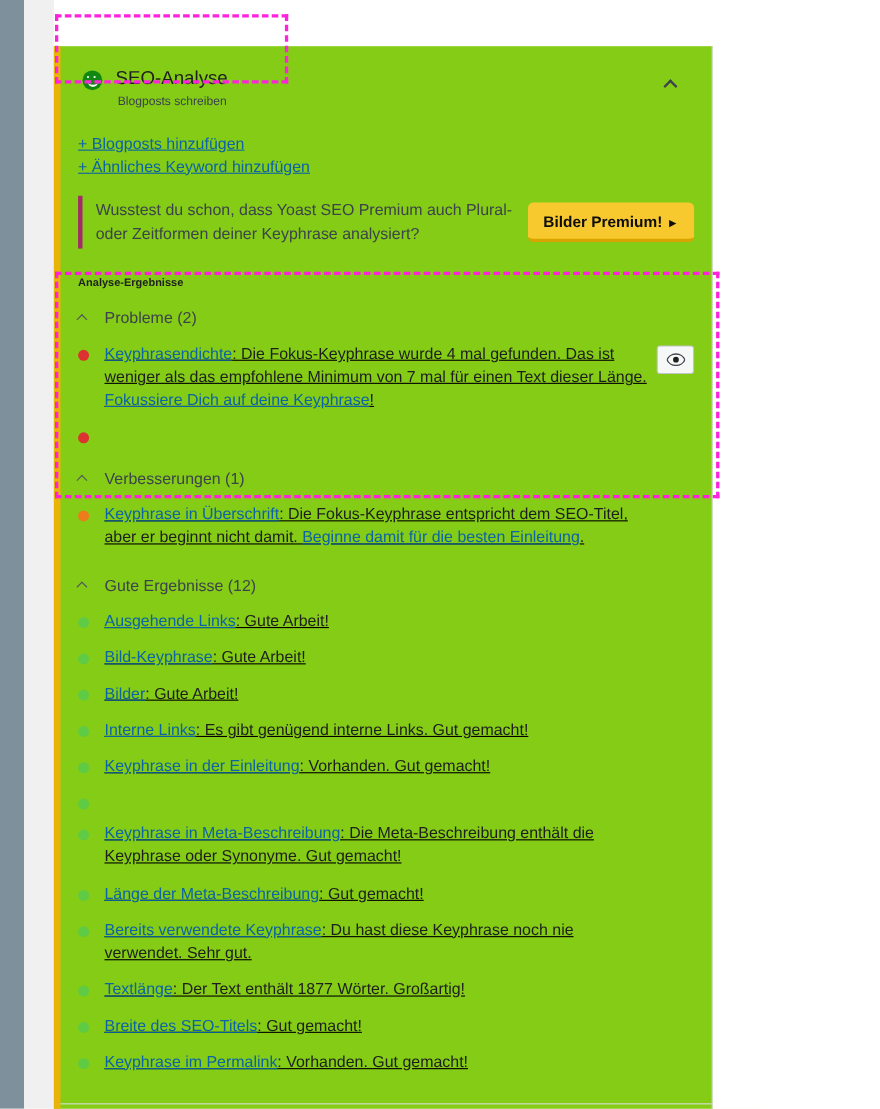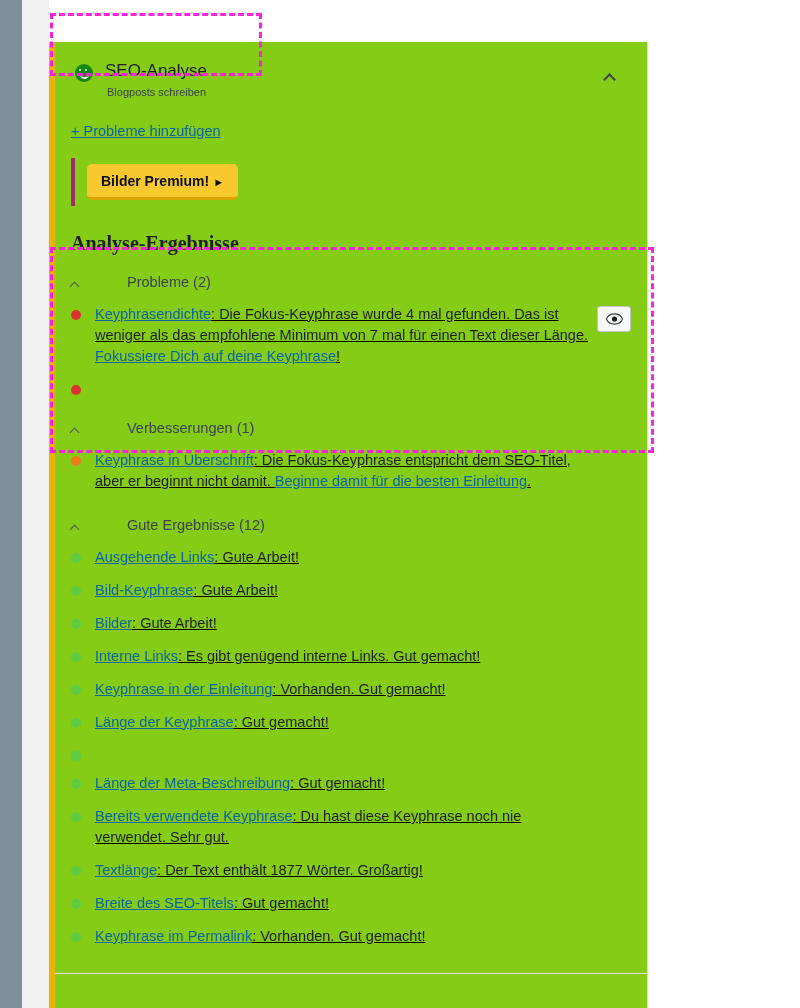--- a/index.html
+++ b/index.html
@@ -193,7 +193,7 @@
   </div>
 
   <div class="add-links">
-    <a class="add-link">+ Probleme hinzufügen</a>
+    <a class="add-link">+ Blogposts hinzufügen</a>
   </div>
 
   <div class="premium-notice">

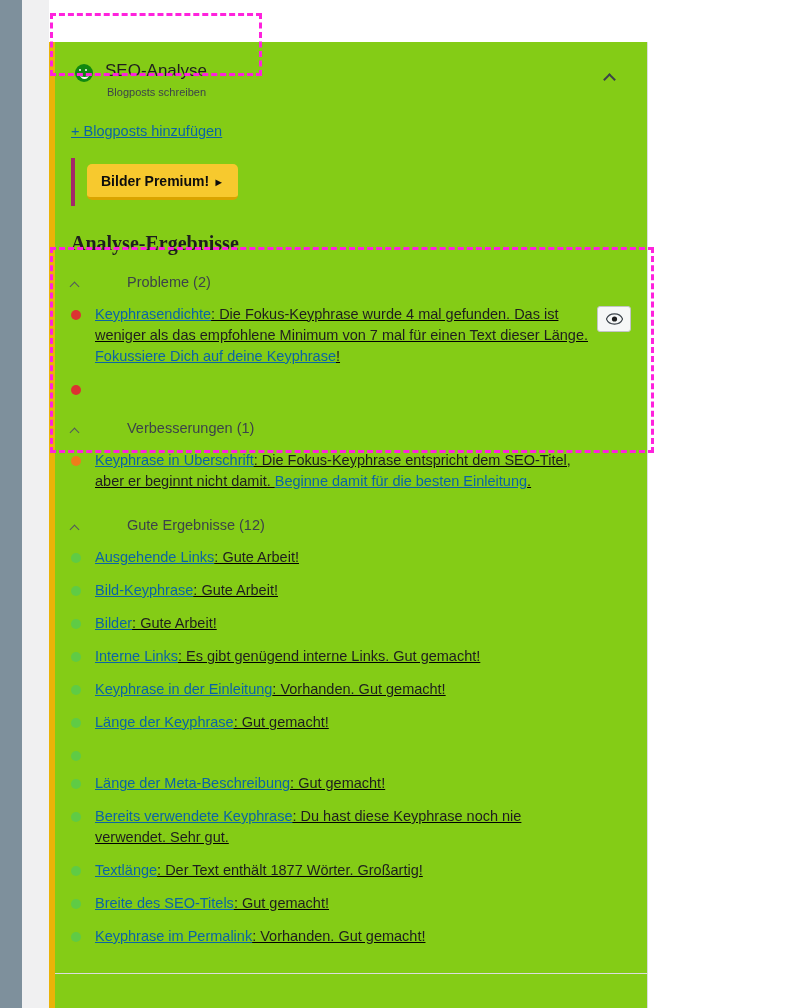--- a/index.html
+++ b/index.html
@@ -194,6 +194,7 @@
 
   <div class="add-links">
     <a class="add-link">+ Blogposts hinzufügen</a>
+    <a class="add-link">+ Ähnliches Keyword hinzufügen</a>
   </div>
 
   <div class="premium-notice">

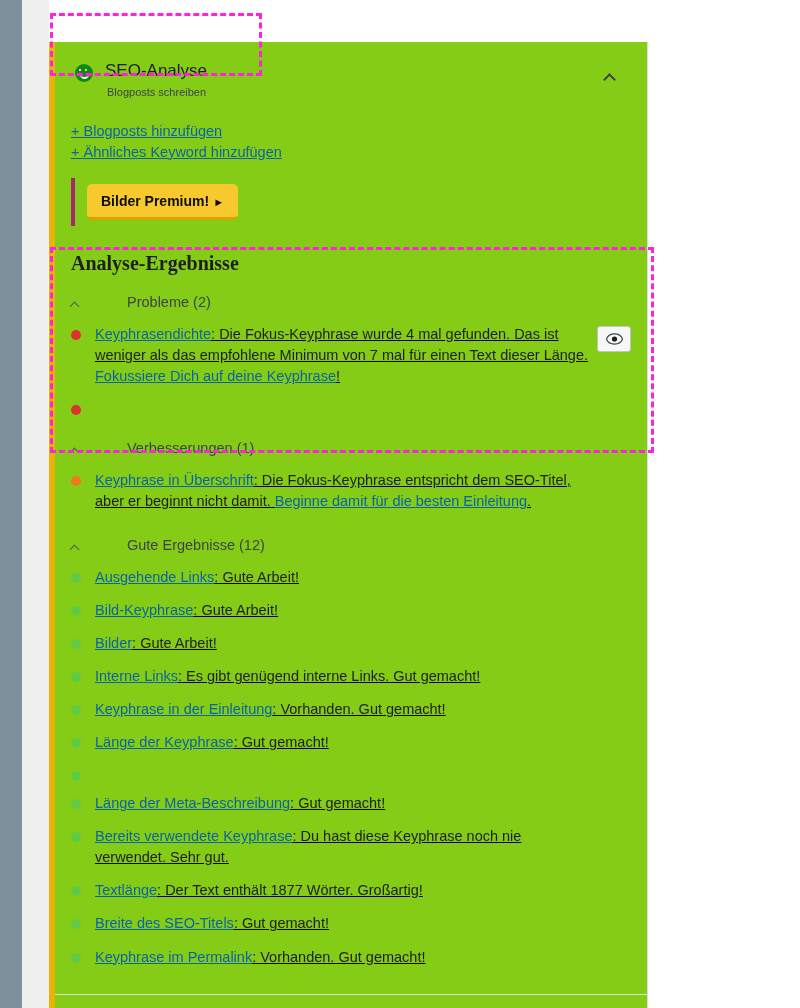--- a/index.html
+++ b/index.html
@@ -198,6 +198,7 @@
   </div>
 
   <div class="premium-notice">
+    <div class="premium-text">Wusstest du schon, dass Yoast SEO Premium auch Plural- oder Zeitformen deiner Keyphrase analysiert?</div>
     <button class="premium-btn">
       <span>Bilder Premium!</span><span class="caret">►</span>
     </button>

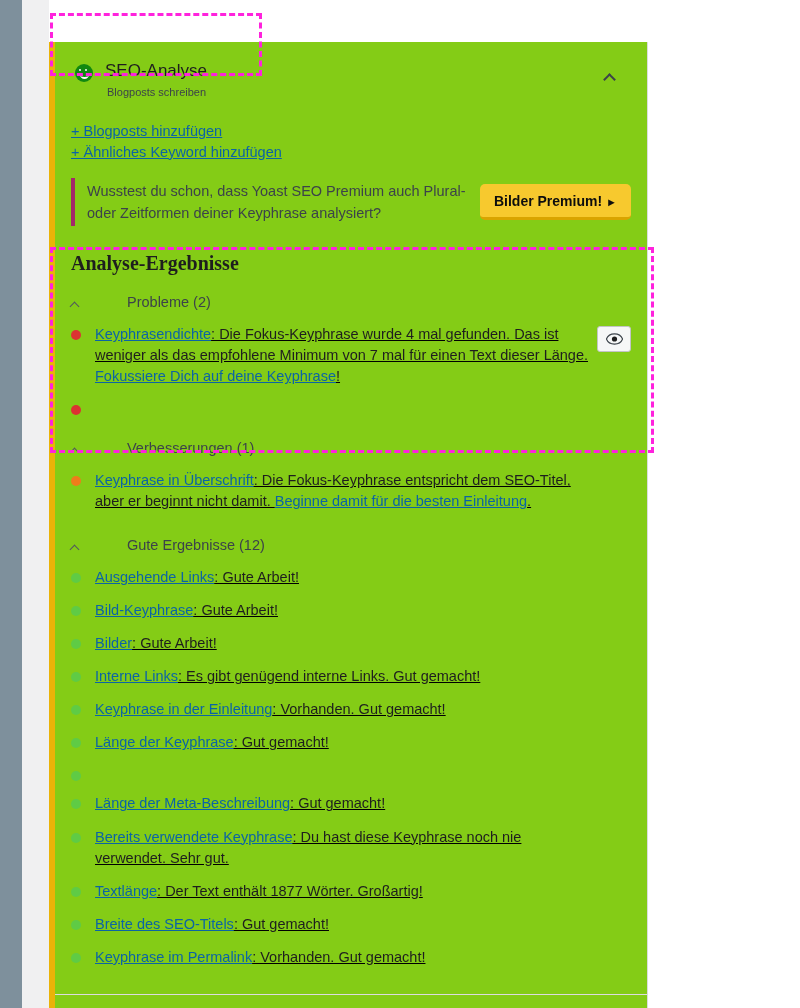--- a/index.html
+++ b/index.html
@@ -112,9 +112,8 @@
 
   
   .analysis-heading {
-    font-size: 20px; font-weight: bold; color: #1e1e1e;
+    font-size: 10px; font-weight: bold; color: #1e1e1e;
     padding: 26px 0 0 16px;
-    font-family: Liberation Serif, serif;
   }
 
   .group-header {

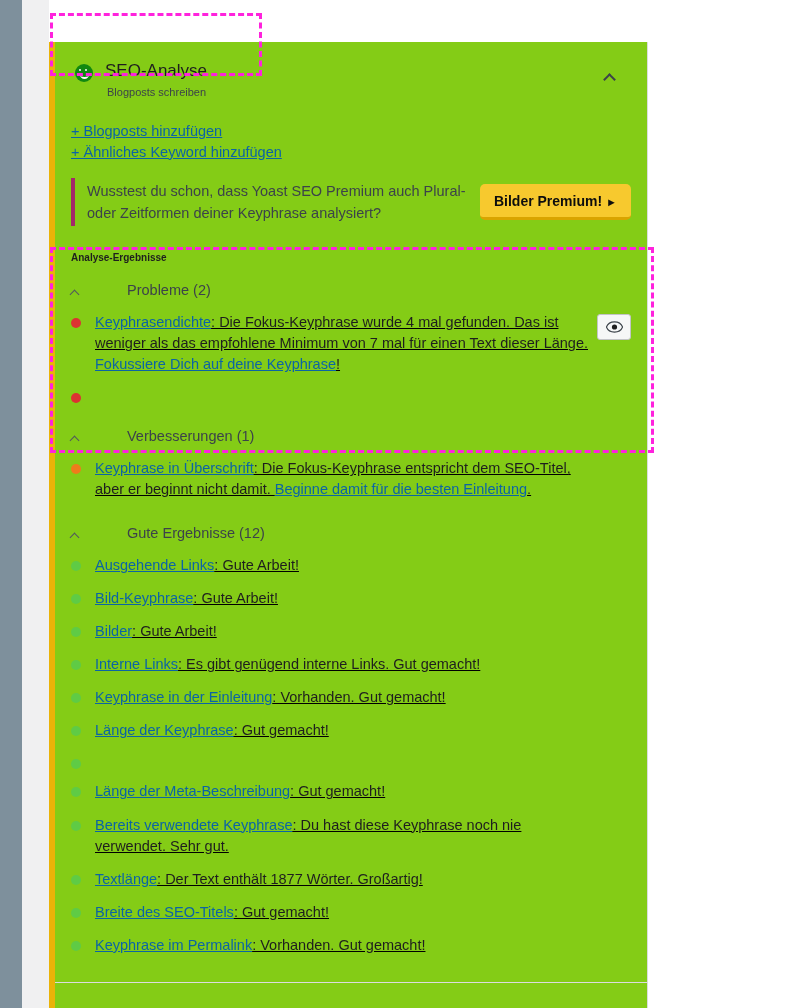--- a/index.html
+++ b/index.html
@@ -117,10 +117,9 @@
   }
 
   .group-header {
-    display: flex; align-items: flex-end;
+    display: flex; align-items: center;
     padding: 19px 0 0 16px;
     cursor: pointer;
-    gap: 32px;
   }
   .group-header .chev-wrap { width: 24px; display: flex; align-items: center; }
   .group-label { font-size: 14.5px; color: #3c434a; }

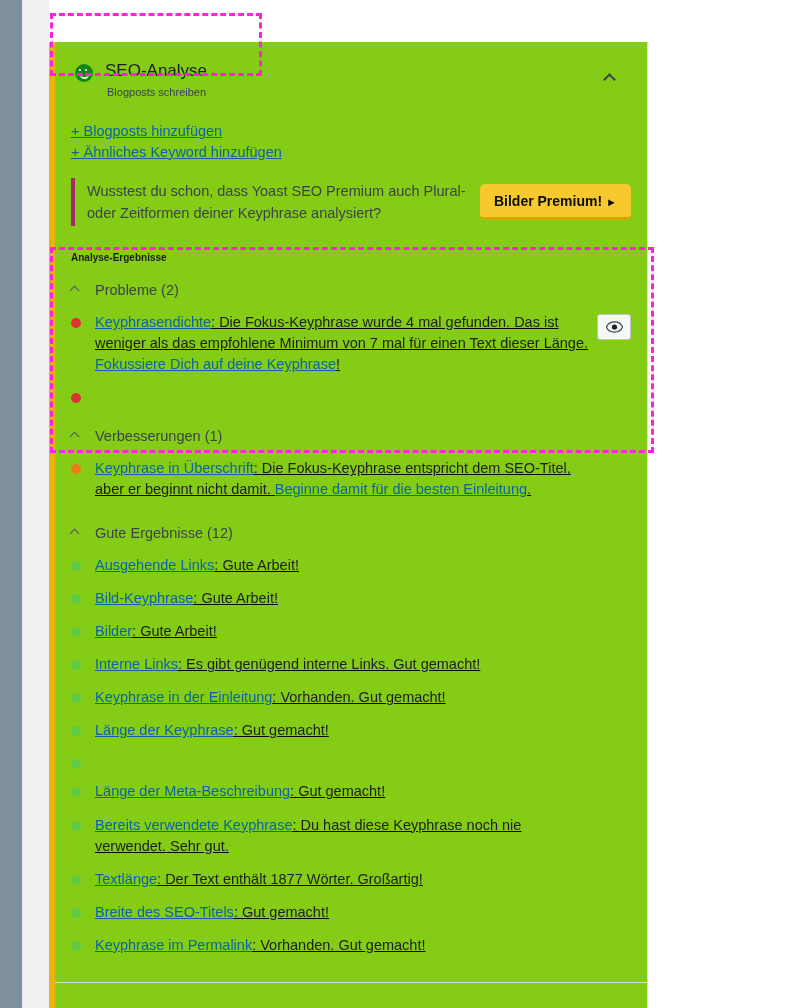--- a/index.html
+++ b/index.html
@@ -267,7 +267,6 @@
         </li>
         <li>
           <span class="dot good" style="background: rgb(95, 203, 69);"></span>
-          <span class="res-text"><a>Länge der Keyphrase</a>: Gut gemacht!</span>
         </li>
         <li>
           <span class="dot good" style="background: rgb(95, 203, 69);"></span>

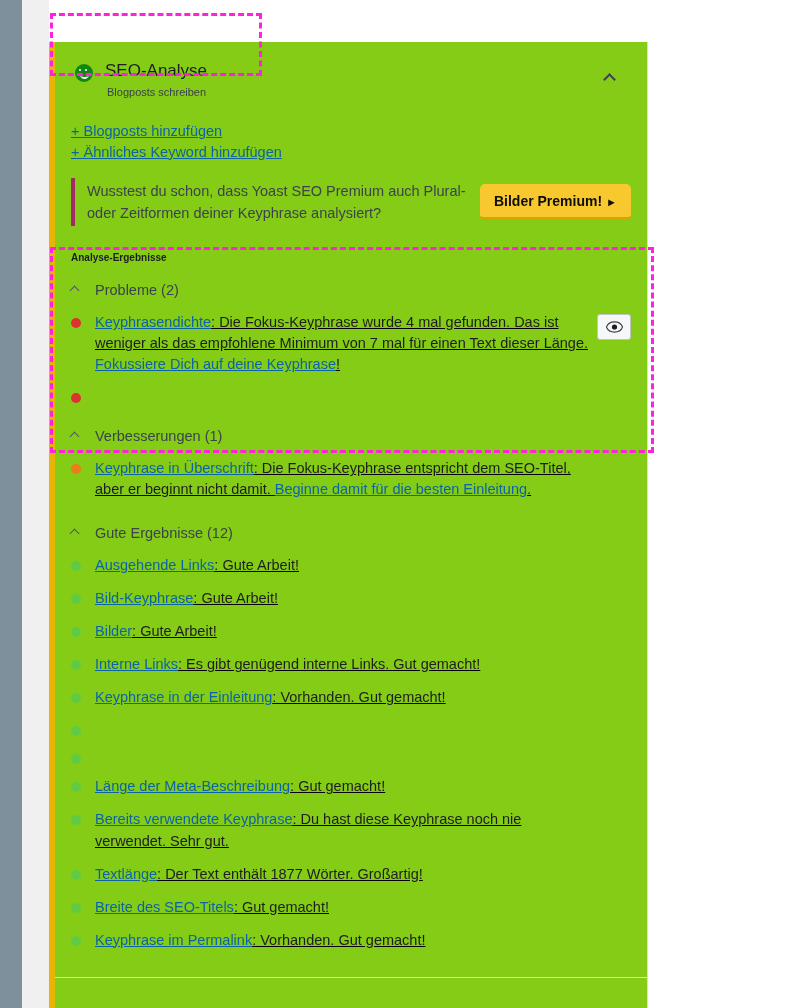--- a/index.html
+++ b/index.html
@@ -270,6 +270,7 @@
         </li>
         <li>
           <span class="dot good" style="background: rgb(95, 203, 69);"></span>
+          <span class="res-text"><a>Keyphrase in Meta-Beschreibung</a>: Die Meta-Beschreibung enthält die Keyphrase oder Synonyme. Gut gemacht!</span>
         </li>
         <li>
           <span class="dot good" style="background: rgb(95, 203, 69);"></span>

